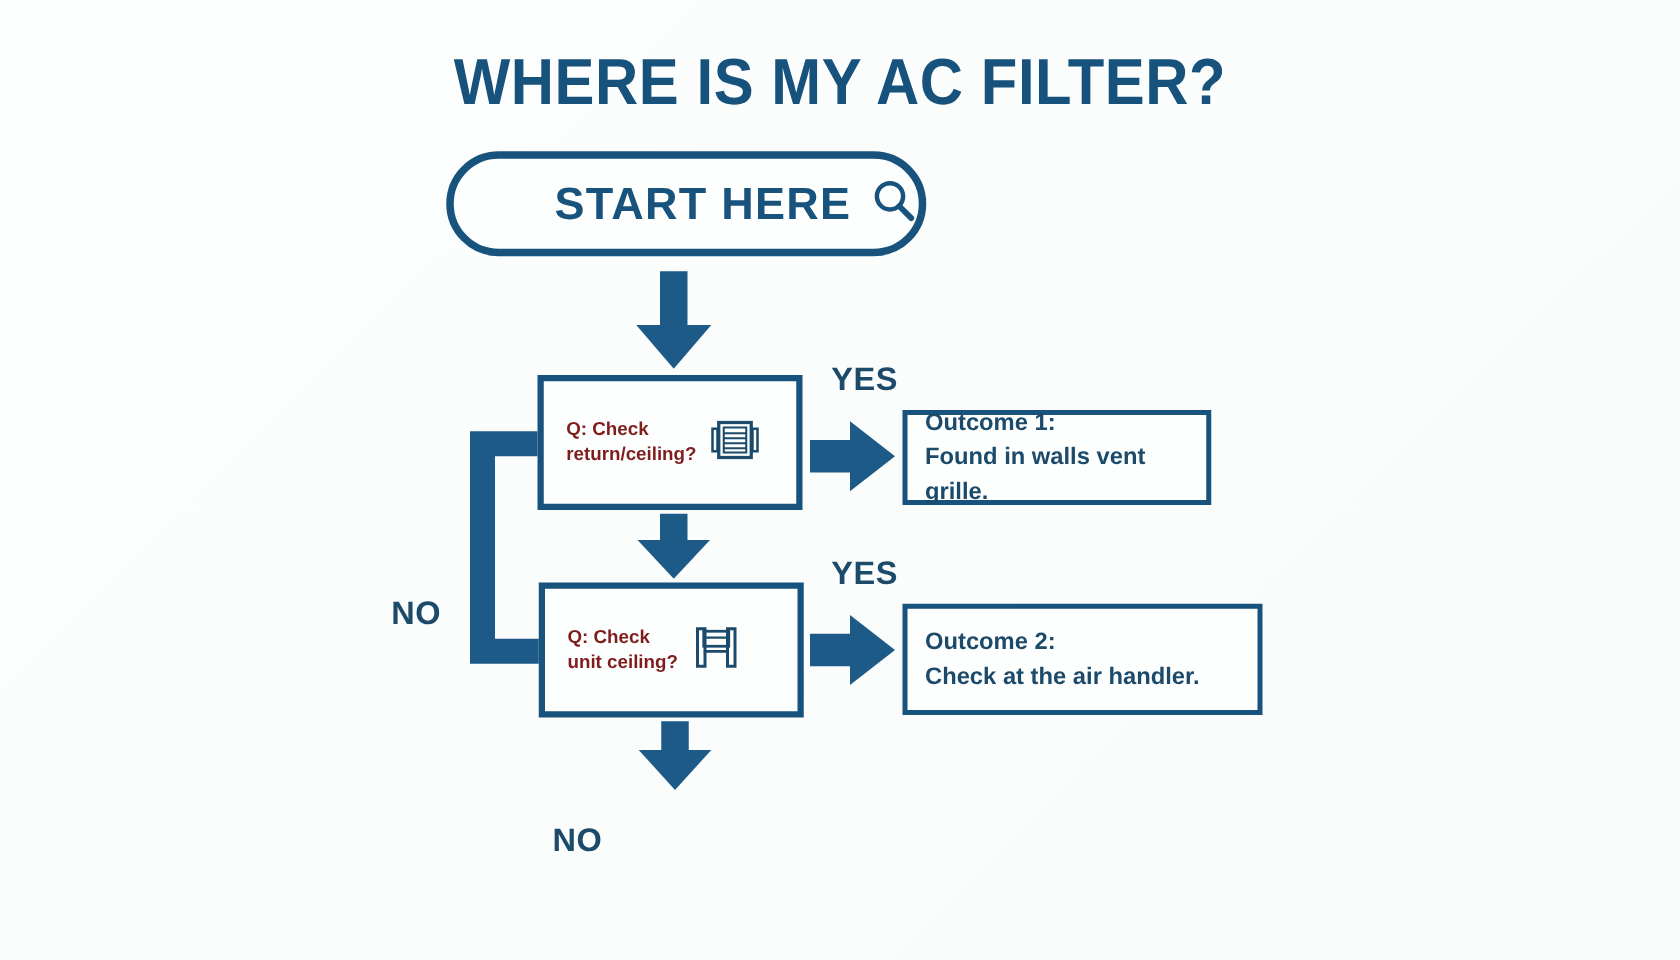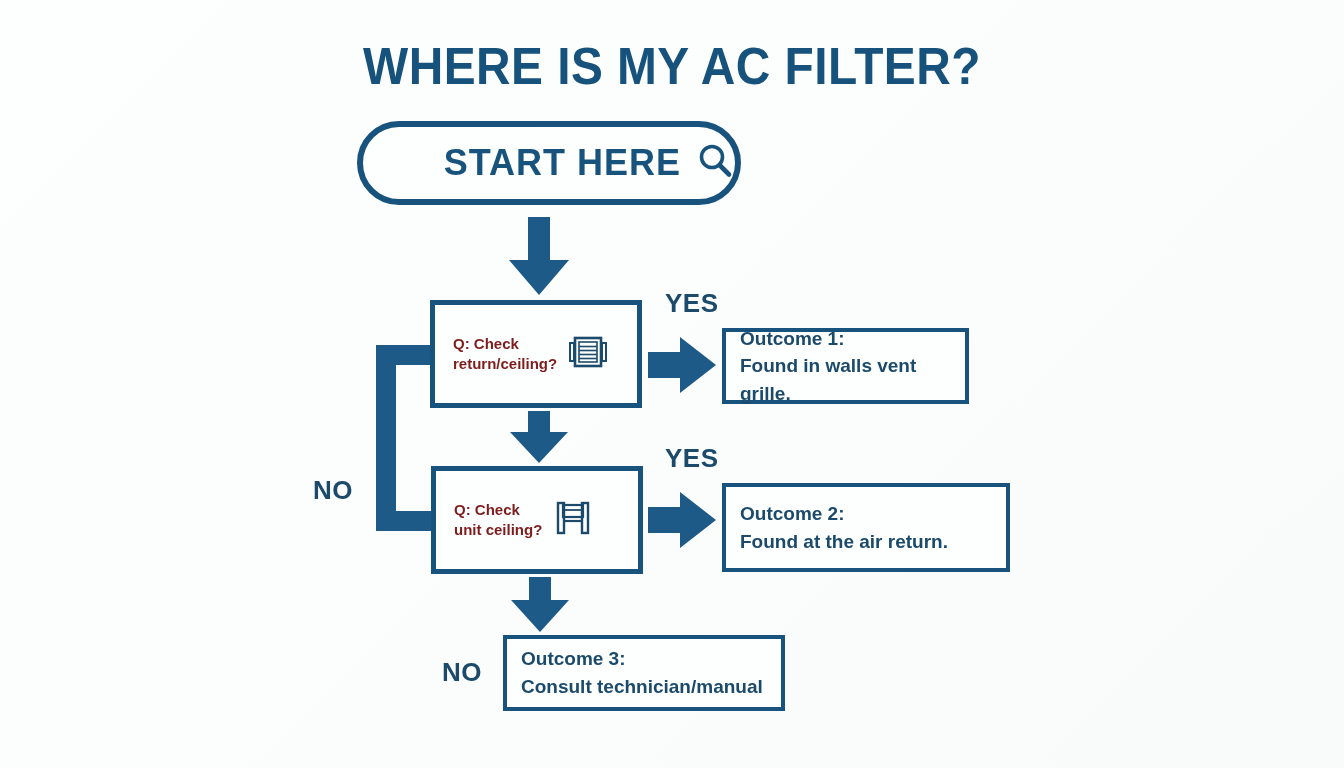--- a/index.html
+++ b/index.html
@@ -217,7 +217,7 @@
   <div class="box outcome-box" id="outcome-box-2">
     <div class="o-text">
       <span>Outcome 2:</span><br>
-      <span>Found at the air return.</span>
+      <span>Check at the air handler.</span>
     </div>
   </div>
 

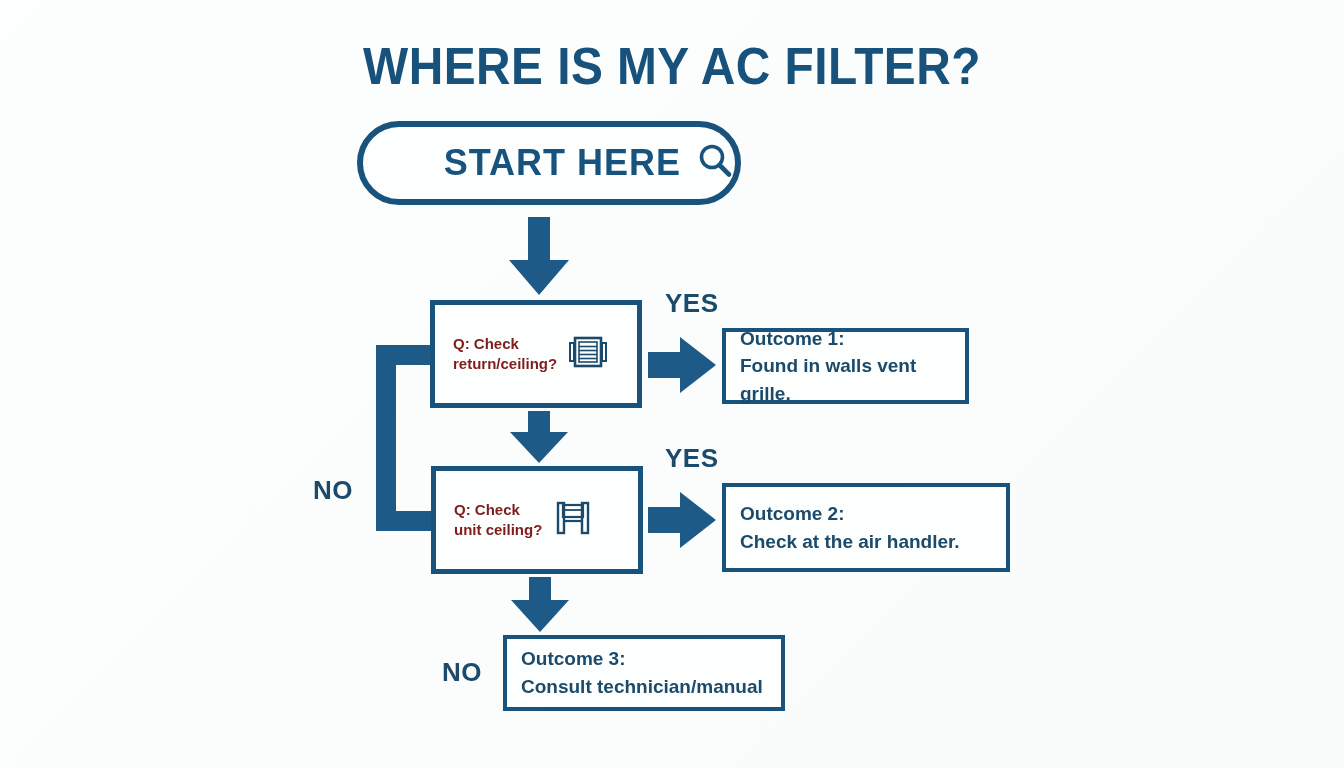--- a/index.html
+++ b/index.html
@@ -221,12 +221,6 @@
     </div>
   </div>
 
-  <div class="box outcome-box" id="outcome-box-3">
-    <div class="o-text">
-      <span>Outcome 3:</span><br>
-      <span>Consult technician/manual</span>
-    </div>
-  </div>
 
   <div class="edge-label" id="label-yes-1">YES</div>
   <div class="edge-label" id="label-yes-2">YES</div>

